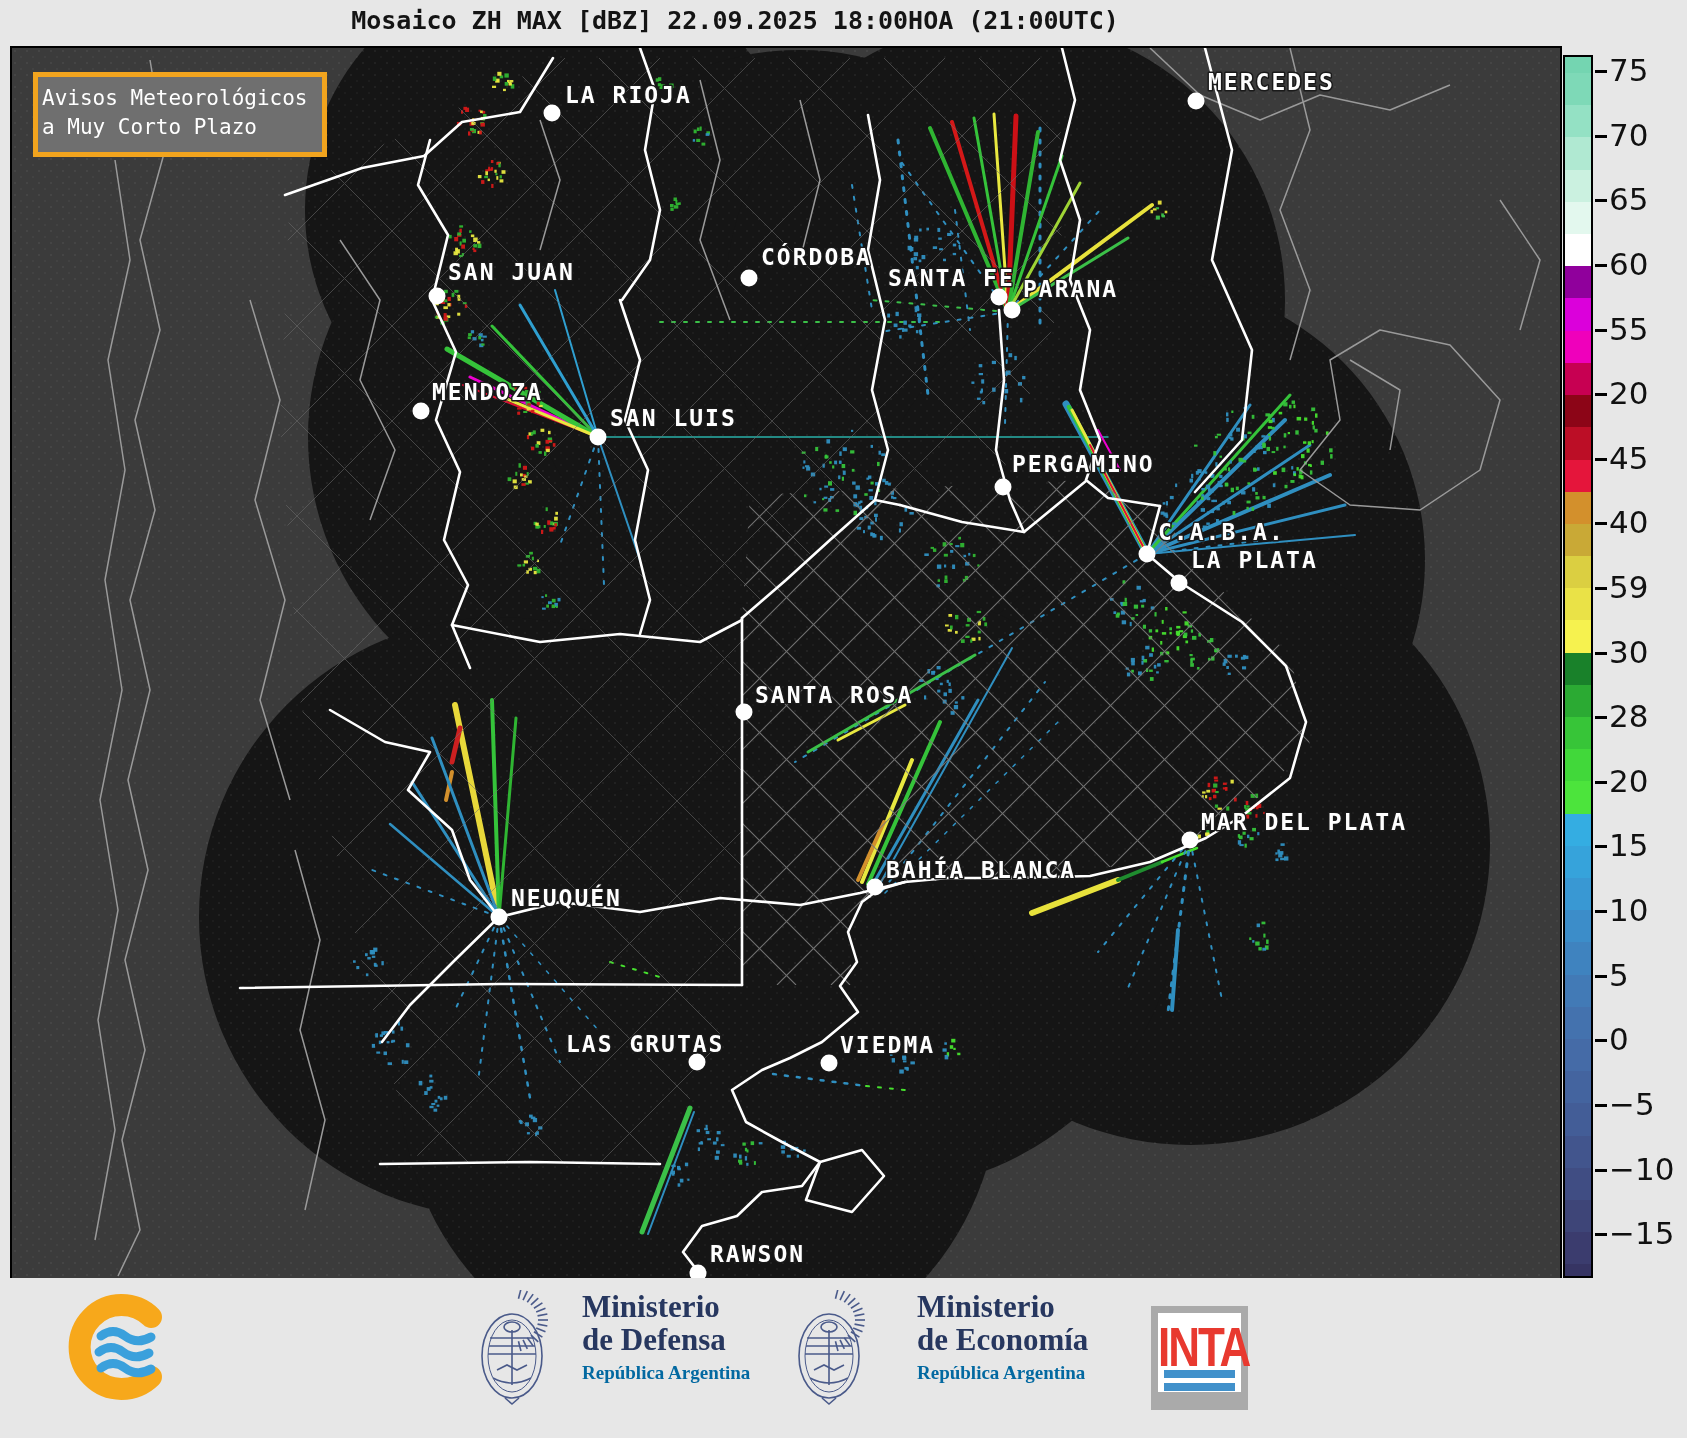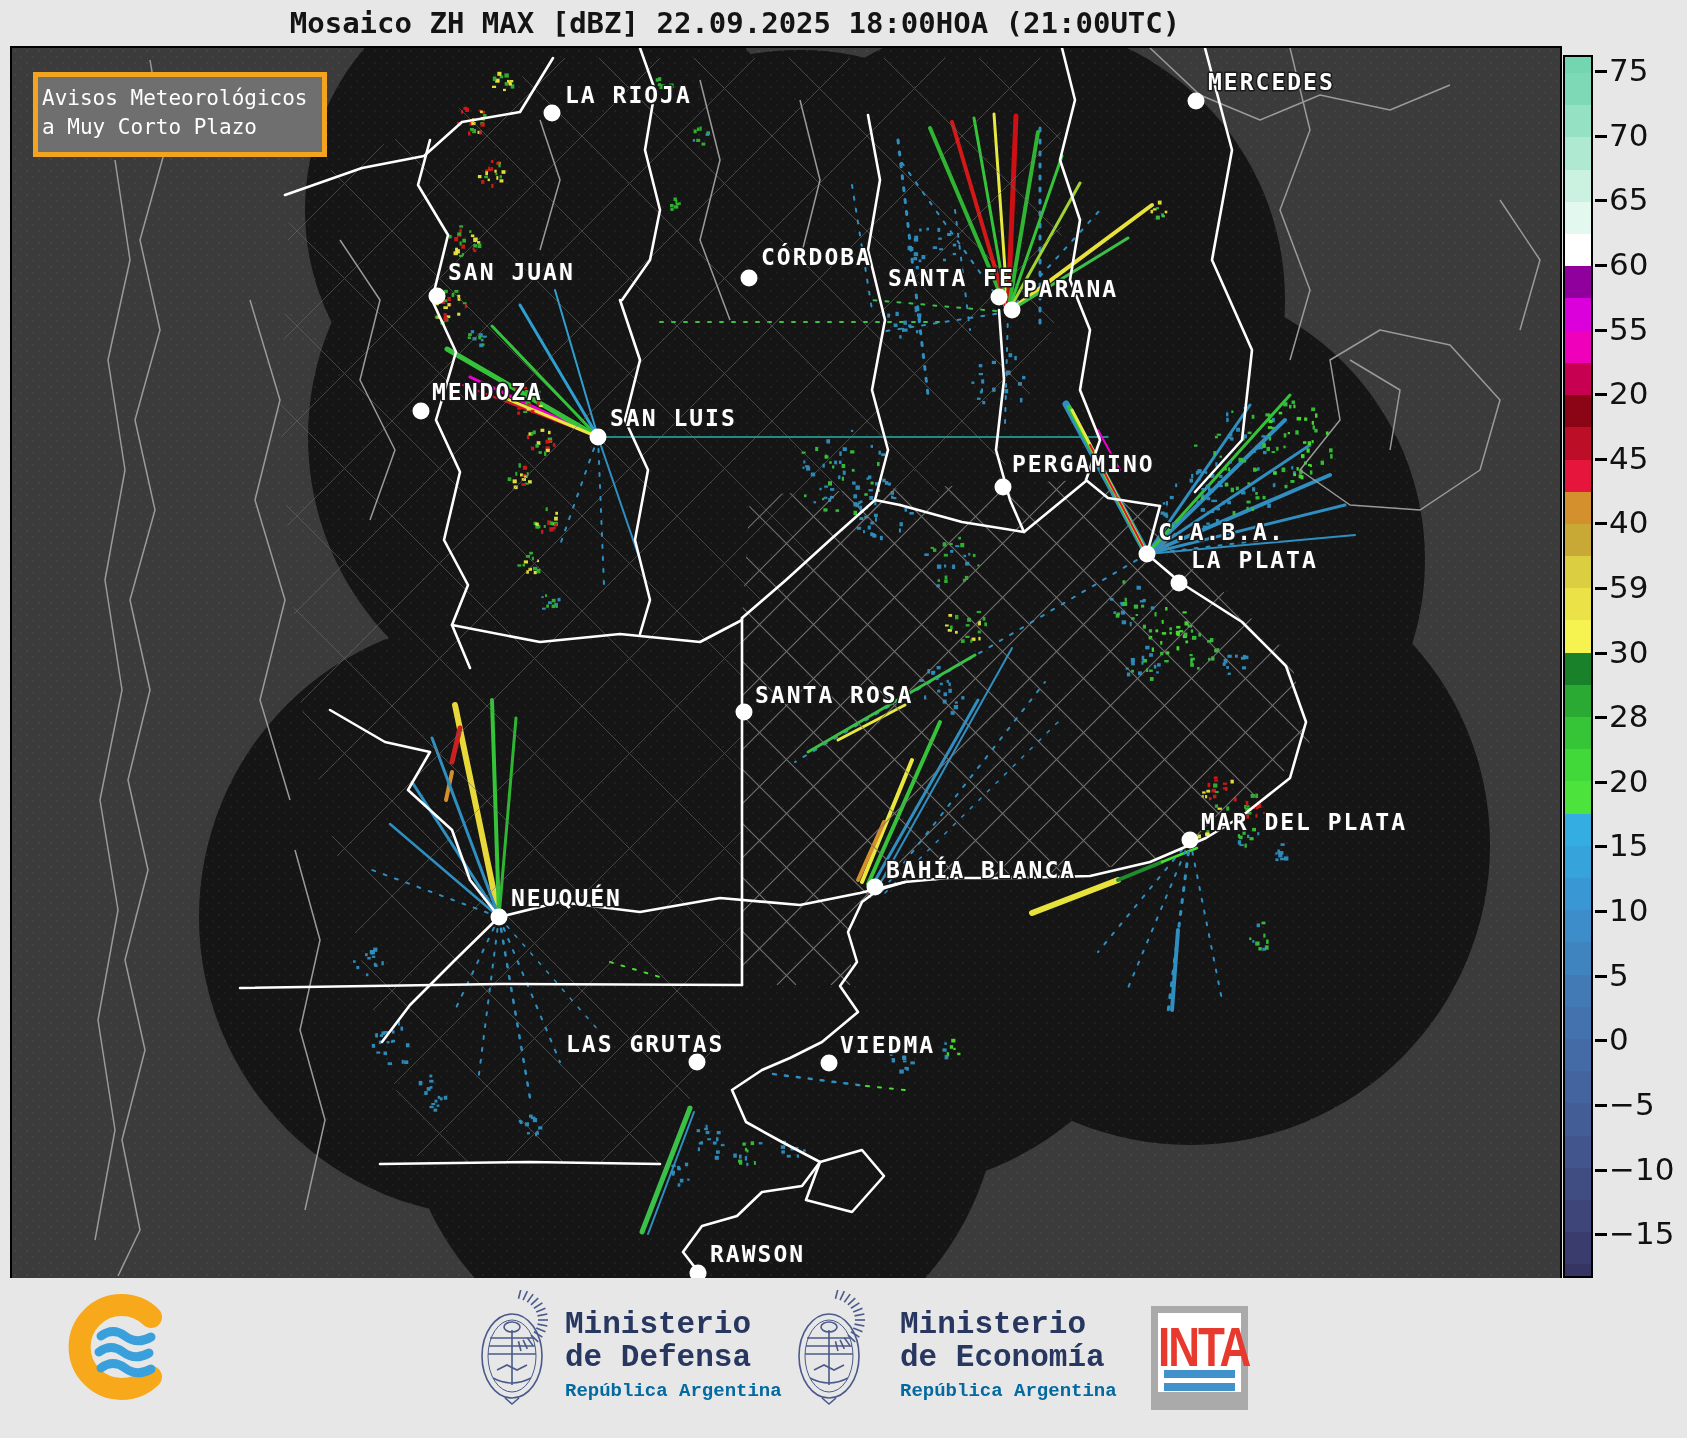--- a/index.html
+++ b/index.html
@@ -9,7 +9,7 @@
   }
   .page-title{
     position:absolute;left:0;top:6px;width:1470px;text-align:center;
-    font-family:"DejaVu Sans Mono",monospace;font-size:29px;font-weight:bold;
+    font-family:"DejaVu Sans Mono",monospace;font-size:25px;font-weight:bold;
     color:#141414;letter-spacing:0px;
   }
   .map-wrap{

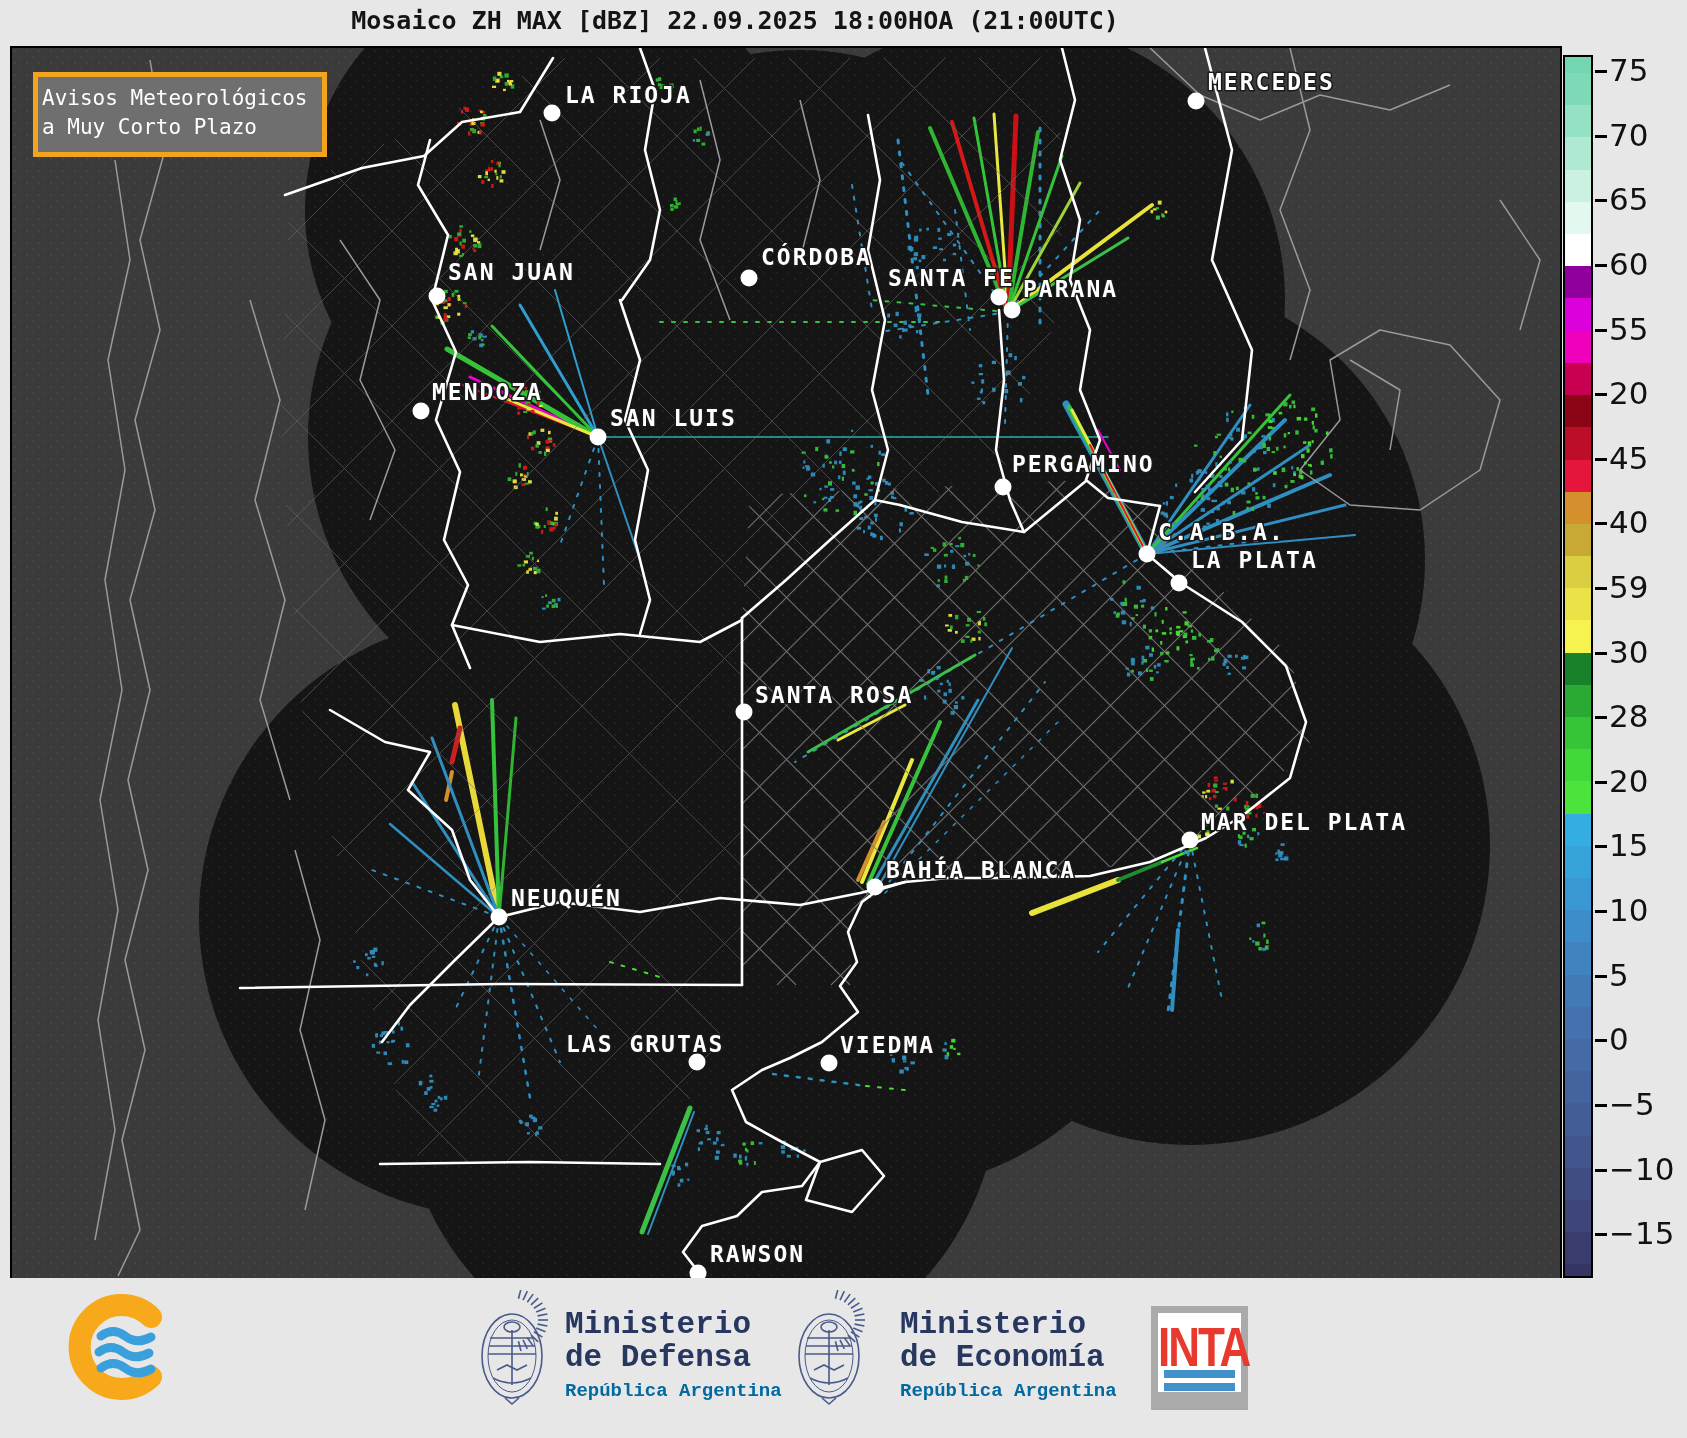--- a/index.html
+++ b/index.html
@@ -47,8 +47,9 @@
   .smn-text .s{font-size:18px;font-weight:bold;letter-spacing:1.5px;margin-top:3px;}
   .crest{position:absolute;top:12px;}
   .ministry-text{
-    position:absolute;top:30px;color:#27375f;
-    font-family:Liberation Mono, monospace;
+    position:absolute;top:12px;color:#27375f;
+    font-family:Liberation Serif, serif;
+    margin-left:17px;
   }
   .ministry-text .t{font-size:31px;font-weight:bold;line-height:33px;}
   .ministry-text .sub{font-size:19px;font-weight:bold;margin-top:6px;color:#0369a1;}

